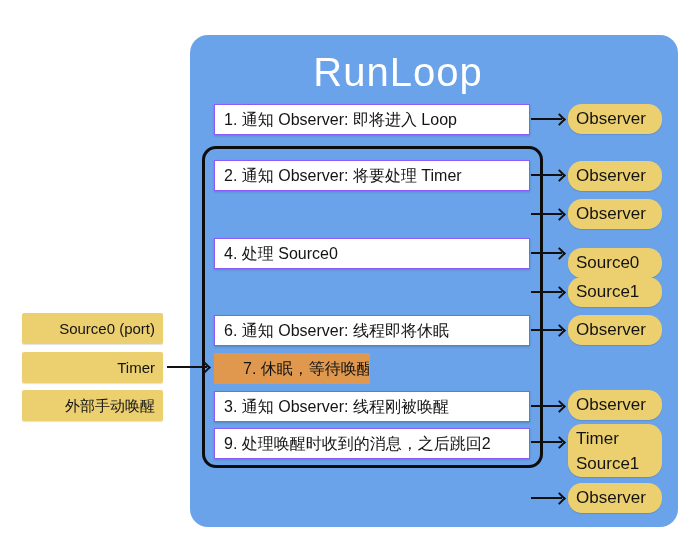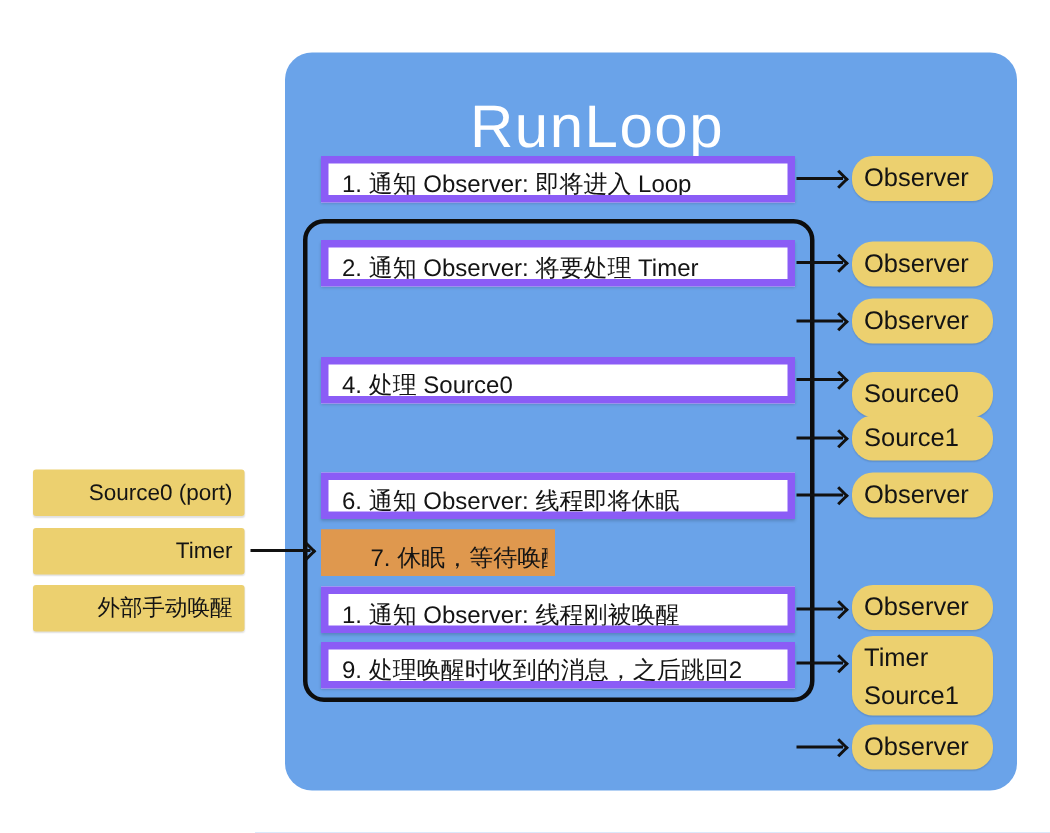--- a/index.html
+++ b/index.html
@@ -25,7 +25,7 @@
   .title {
     position: absolute; left: 190px; top: 50px; width: 416px;
     text-align: center; color: #ffffff;
-    font-size: 40px; font-weight: 300; letter-spacing: 1px; line-height: 1.1; margin-top: 13px;
+    font-size: 40px; font-weight: 300; letter-spacing: 1px; line-height: 1.1;
   }
   .loop-frame {
     position: absolute; left: 202px; top: 146px; width: 341px; height: 322px;

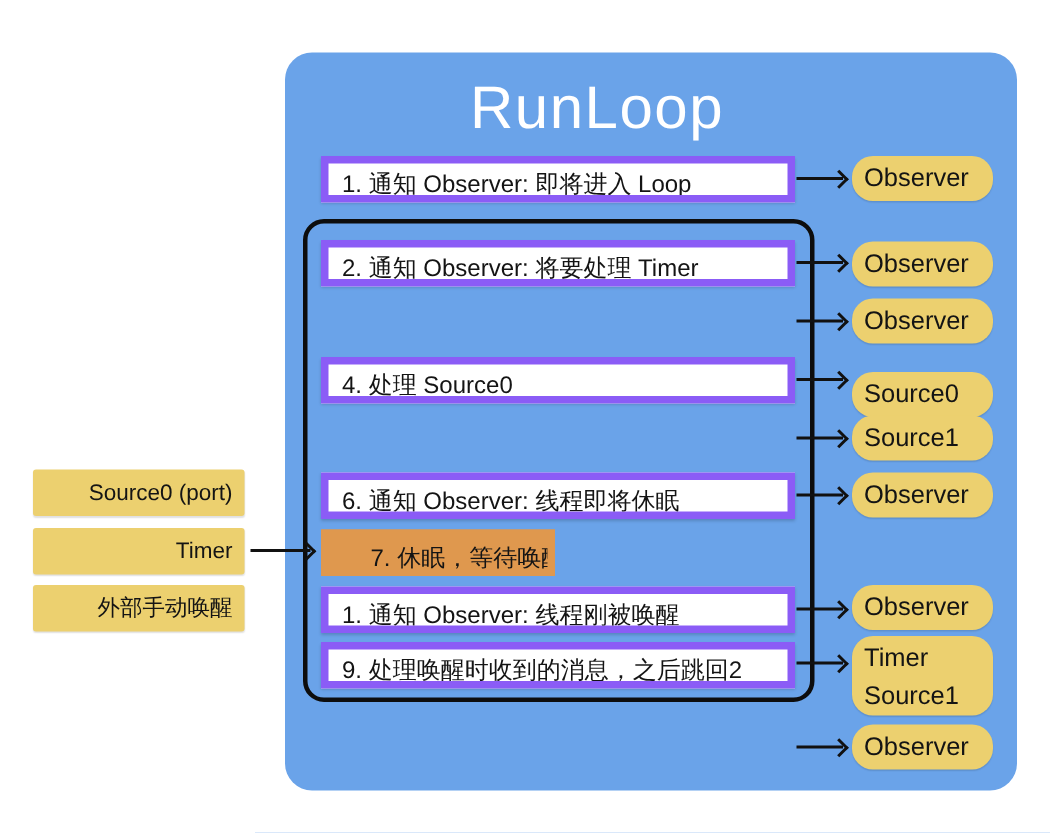--- a/index.html
+++ b/index.html
@@ -33,7 +33,7 @@
   }
   .step {
     position: absolute; left: 214px; width: 316px; height: 31px;
-    background: #ffffff; border: 5px solid #8b5cf6;
+    background: #ffffff; border: 1px solid #8b5cf6;
     box-shadow: 0 1px 2px rgba(0,0,0,0.18);
     font-size: 16px; color: #141414; line-height: 29px;
     padding-left: 9px; white-space: nowrap; overflow: hidden;

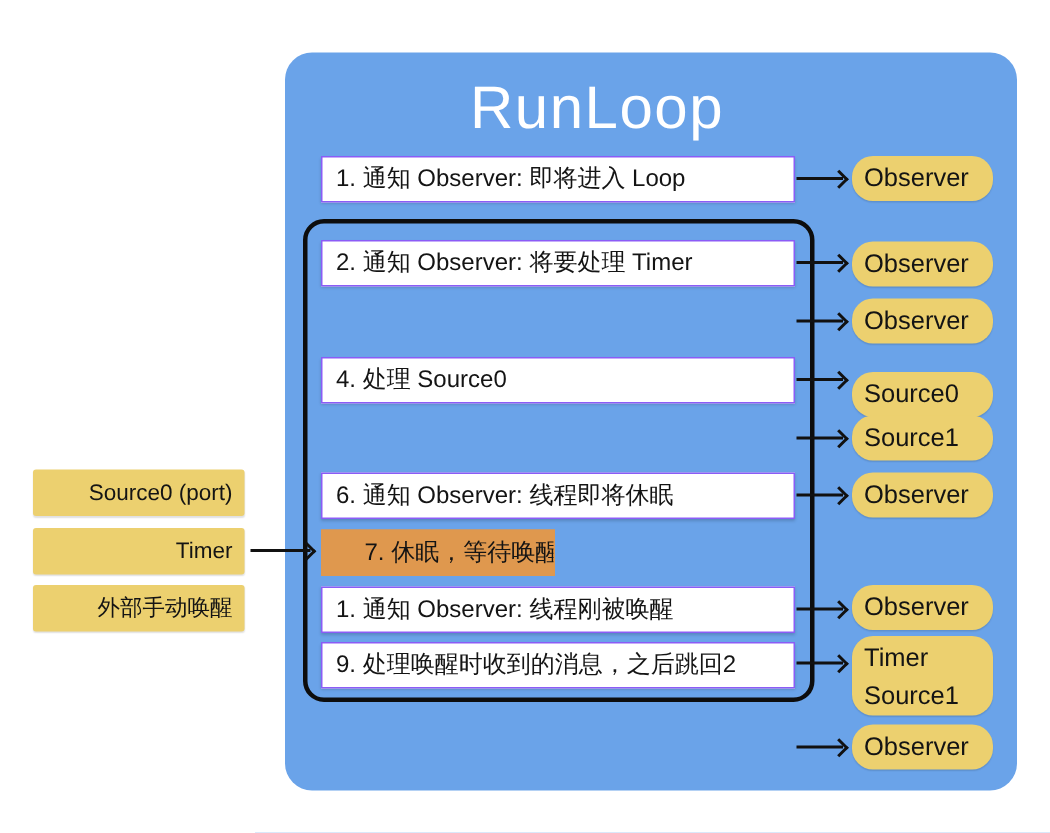--- a/index.html
+++ b/index.html
@@ -86,7 +86,7 @@
   <div class="step" style="top:238px">4. 处理 Source0</div>
   <div class="step" style="top:315px">6. 通知 Observer: 线程即将休眠</div>
   <div class="step sleep" style="top:353px">7. 休眠，等待唤醒</div>
-  <div class="step" style="top:391px">1. 通知 Observer: 线程刚被唤醒</div>
+  <div class="step" style="top:391px">3. 通知 Observer: 线程刚被唤醒</div>
   <div class="step" style="top:428px">9. 处理唤醒时收到的消息，之后跳回2</div>
 
   <div class="target" style="top:104px">Observer</div>

